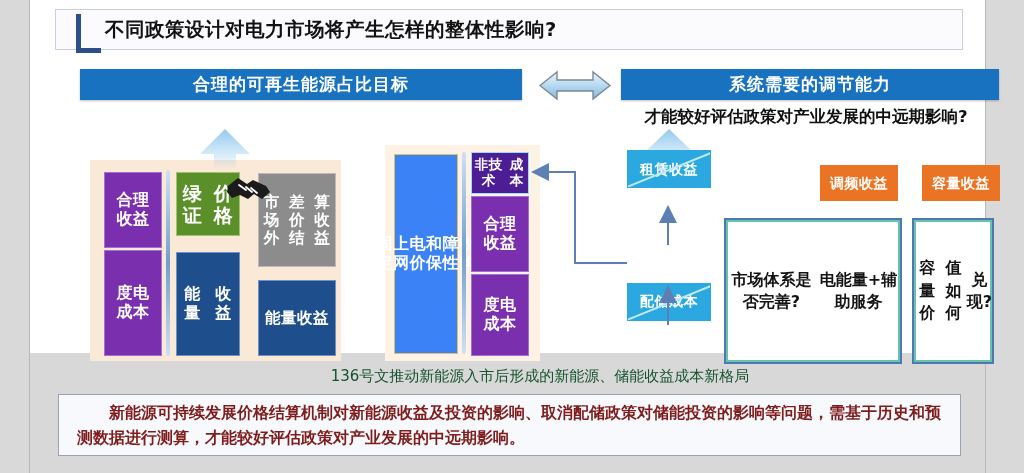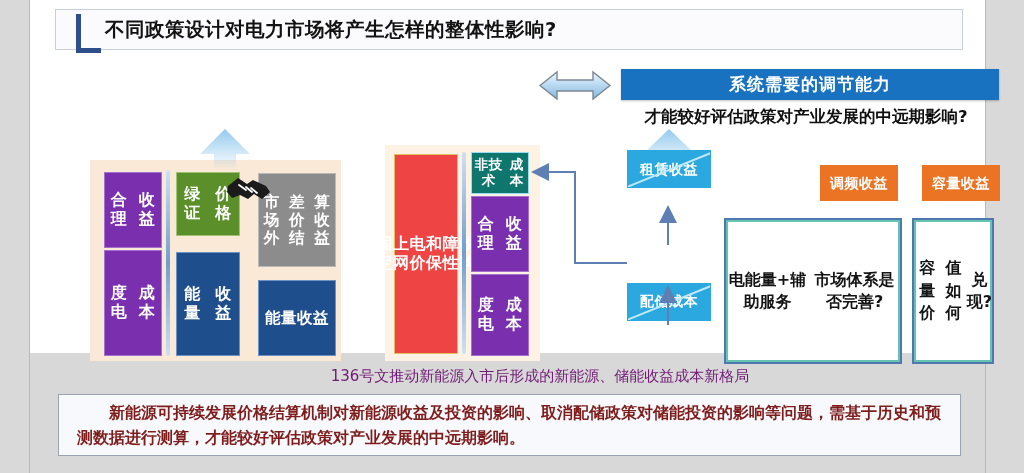--- a/index.html
+++ b/index.html
@@ -155,6 +155,7 @@
   <div id="titlebracket"></div>
   <div id="titletext">不同政策设计对电力市场将产生怎样的整体性影响?</div>
 
+  <div class="hdrbar" id="hdrL">合理的可再生能源占比目标</div>
 
   <div class="hdrbar" id="hdrR">系统需要的调节能力</div>
   <div class="hdrsub" id="subR">才能较好评估政策对产业发展的中远期影响?</div>

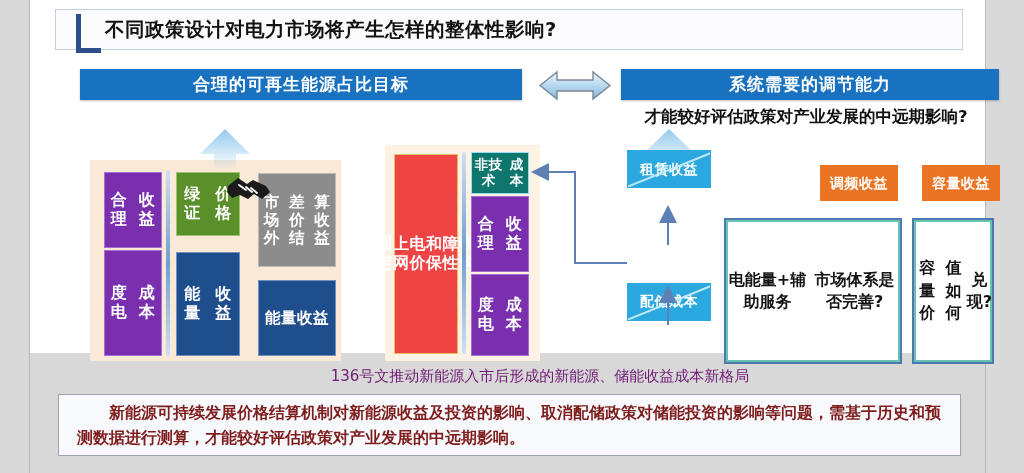--- a/index.html
+++ b/index.html
@@ -67,7 +67,7 @@
   .navy{background:#1f4e8c;border:1px solid #6e93c2;}
   .gray{background:#8c8c8c;border:1px solid #b9b9b9;}
   .gold{background:#ef4444;border:1px solid #e0c060;font-family:Liberation Serif, serif;}
-  .cyan{background:#0f766e;border:1px solid #9adcf2;align-items:center;}
+  .cyan{background:#4c1d95;border:1px solid #9adcf2;align-items:center;}
   .cyanlt{background:#2ba8df;border:1px solid #2ba8df;}
   .orange{background:#ea7424;}
   .teal{background:#2e6a72;}

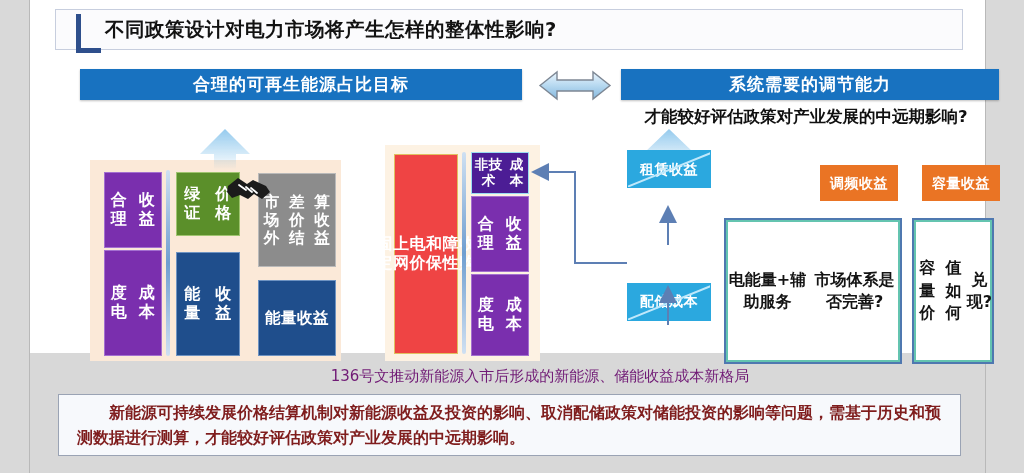--- a/index.html
+++ b/index.html
@@ -62,7 +62,7 @@
     text-align:center;color:#ffffff;font-weight:bold;line-height:1.18;
     letter-spacing:.5px;
   }
-  .purple{background:#7a2fae;border:1px solid #a36fd0;}
+  .purple{background:#7a2fae;border:1px solid #a36fd0;flex-direction:column;}
   .green{background:#5b8f2a;border:1px solid #9fc46f;}
   .navy{background:#1f4e8c;border:1px solid #6e93c2;}
   .gray{background:#8c8c8c;border:1px solid #b9b9b9;}

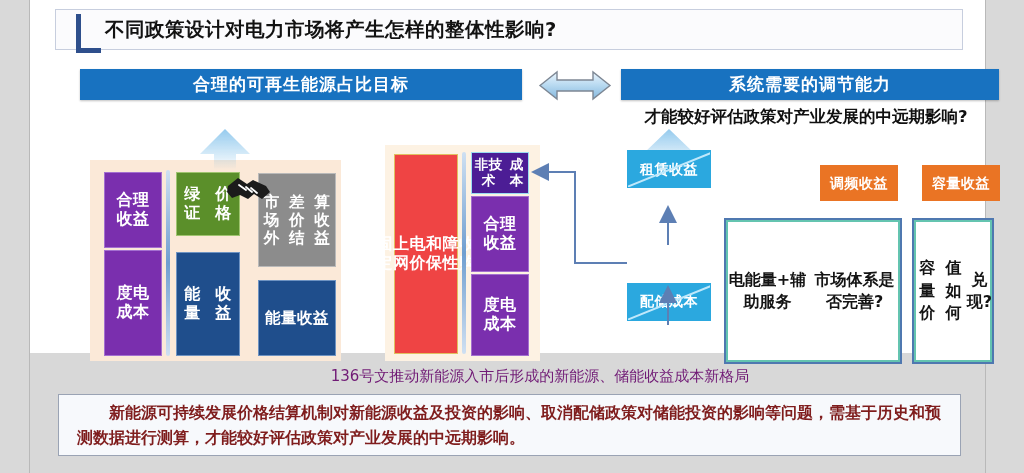--- a/index.html
+++ b/index.html
@@ -77,7 +77,7 @@
   #b_ddcb{left:74px;top:250px;width:56px;height:104px;font-size:16px;}
   #divL{position:absolute;left:136px;top:170px;width:4px;height:186px;
         background:linear-gradient(#cfe0f2,#6f9ed0,#cfe0f2);border-radius:2px;}
-  #b_lzjg{left:146px;top:172px;width:62px;height:62px;font-size:16px;}
+  #b_lzjg{left:146px;top:172px;width:62px;height:62px;font-size:19px;}
   #b_nly1{left:146px;top:252px;width:62px;height:102px;font-size:16px;}
   #b_cwcj{left:228px;top:173px;width:76px;height:92px;font-size:15.5px;}
   #b_nly2{left:228px;top:280px;width:76px;height:74px;font-size:15.5px;}

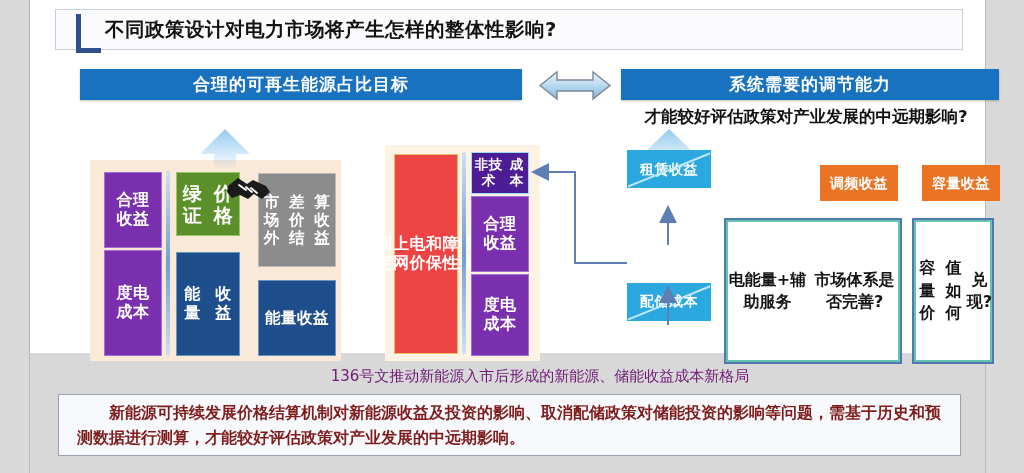--- a/index.html
+++ b/index.html
@@ -66,7 +66,7 @@
   .green{background:#5b8f2a;border:1px solid #9fc46f;}
   .navy{background:#1f4e8c;border:1px solid #6e93c2;}
   .gray{background:#8c8c8c;border:1px solid #b9b9b9;}
-  .gold{background:#ef4444;border:1px solid #e0c060;font-family:Liberation Serif, serif;}
+  .gold{background:#3b82f6;border:1px solid #e0c060;font-family:Liberation Serif, serif;}
   .cyan{background:#4c1d95;border:1px solid #9adcf2;align-items:center;}
   .cyanlt{background:#2ba8df;border:1px solid #2ba8df;}
   .orange{background:#ea7424;}

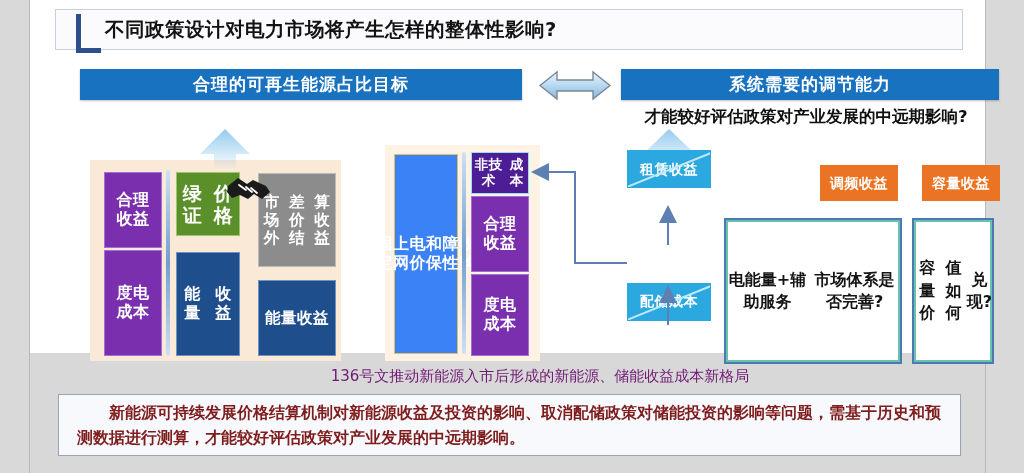--- a/index.html
+++ b/index.html
@@ -267,8 +267,8 @@
   <div class="blk orange" id="b_rlsy">容量收益</div>
 
   <div class="qbox" id="q1">
+      <span style="display:block">市场体系是否完善?</span>
       <span style="display:block">电能量+辅助服务</span>
-      <span style="display:block">市场体系是否完善?</span>
     </div>
   <div class="qbox" id="q2">
       <span style="display:block">容量价</span>

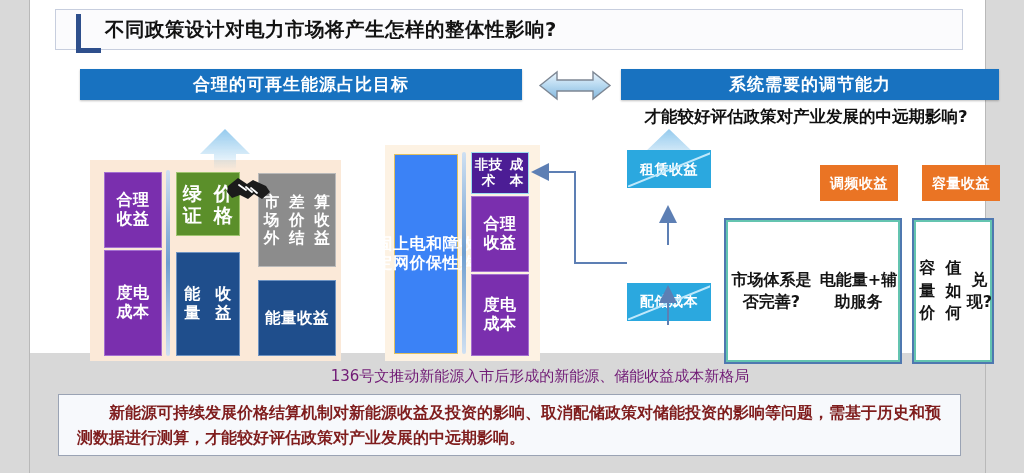--- a/index.html
+++ b/index.html
@@ -126,7 +126,7 @@
   
   #caption{
     position:absolute;left:200px;top:364px;width:620px;height:24px;
-    font-size:15px;color:#701a75;display:flex;align-items:center;justify-content:center;
+    font-size:15px;color:#14532d;display:flex;align-items:center;justify-content:center;
     white-space:nowrap;
   }
 

